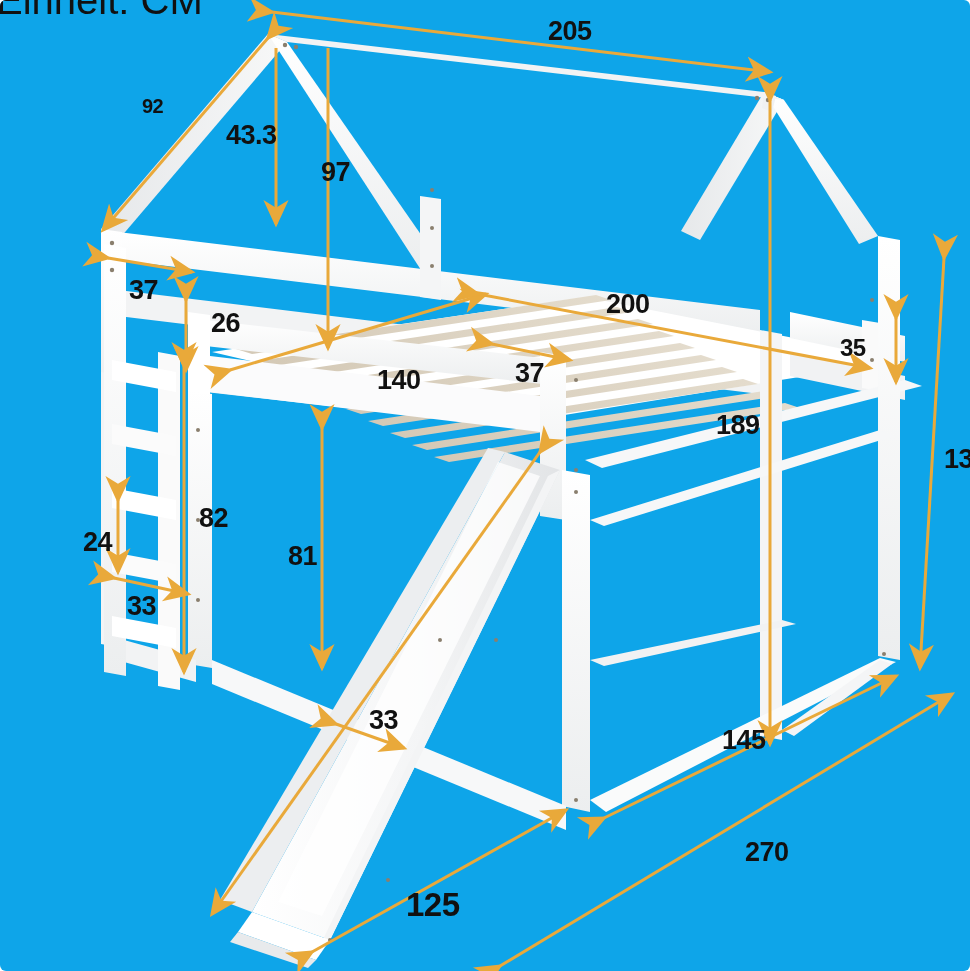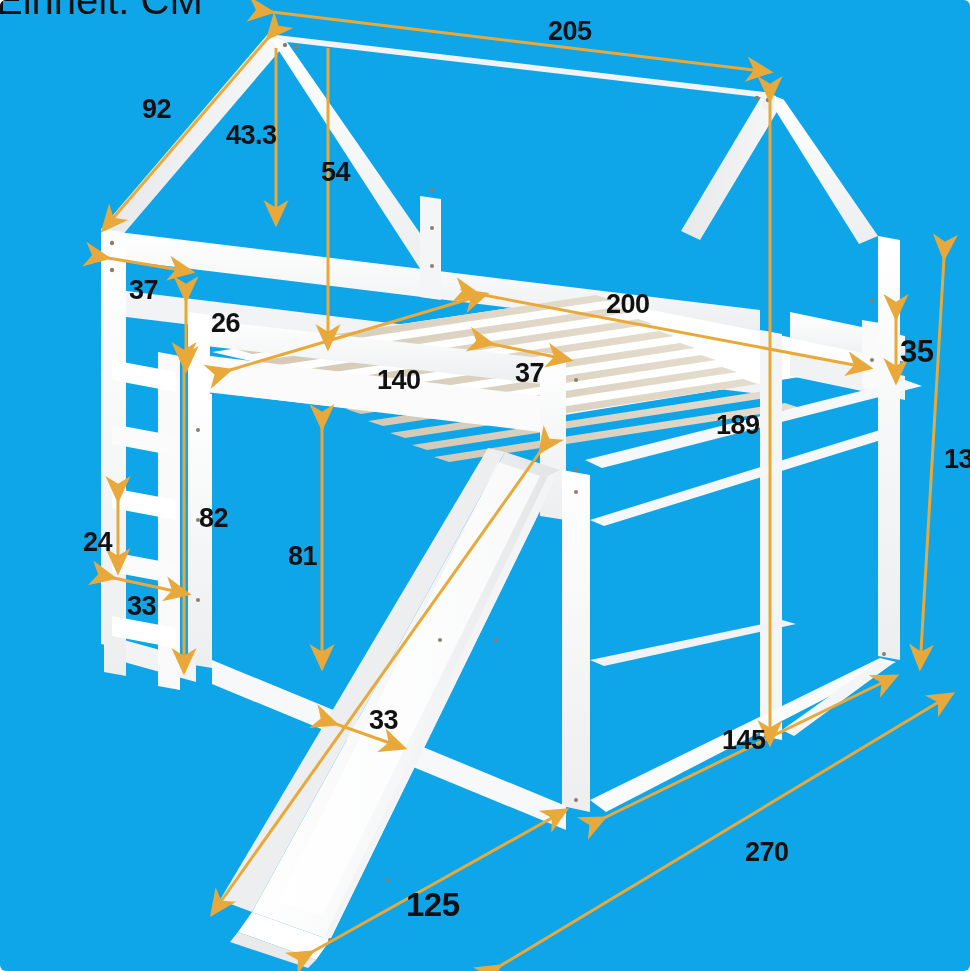--- a/index.html
+++ b/index.html
@@ -250,7 +250,7 @@
 
   <div id="labels">
       <div class="dim" style="left: 548px; top: 18px; font-size: 27px; color: rgb(17, 17, 17);">205</div>
-      <div class="dim" style="left: 142px; top: 96px; font-size: 27px; color: rgb(17, 17, 17);">92</div>
+      <div class="dim" style="left: 142px; top: 96px; font-size: 20px; color: rgb(17, 17, 17);">92</div>
       <div class="dim" style="left: 226px; top: 122px; font-size: 27px; color: rgb(17, 17, 17);">43.3</div>
       <div class="dim" style="left: 321px; top: 159px; font-size: 27px; color: rgb(17, 17, 17);">54</div>
       <div class="dim" style="left: 129px; top: 277px; font-size: 27px; color: rgb(17, 17, 17);">37</div>

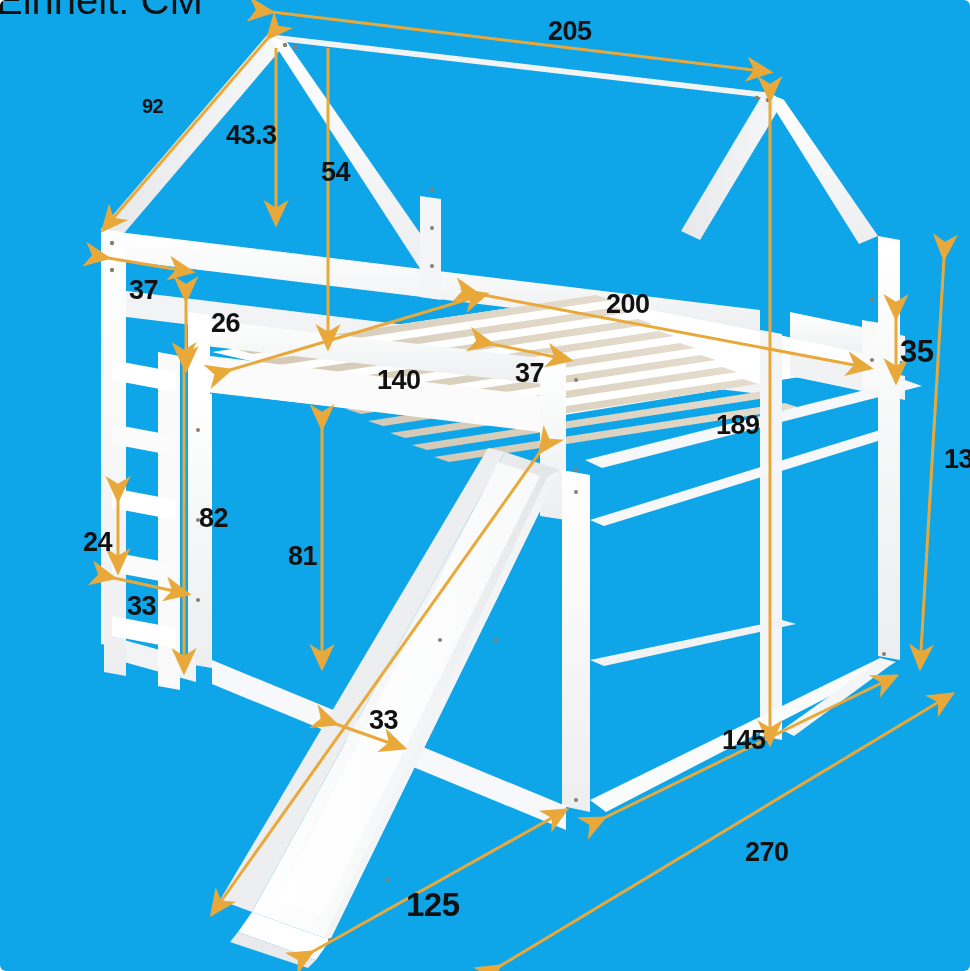--- a/index.html
+++ b/index.html
@@ -252,7 +252,7 @@
       <div class="dim" style="left: 548px; top: 18px; font-size: 27px; color: rgb(17, 17, 17);">205</div>
       <div class="dim" style="left: 142px; top: 96px; font-size: 20px; color: rgb(17, 17, 17);">92</div>
       <div class="dim" style="left: 226px; top: 122px; font-size: 27px; color: rgb(17, 17, 17);">43.3</div>
-      <div class="dim" style="left: 321px; top: 159px; font-size: 27px; color: rgb(17, 17, 17);">54</div>
+      <div class="dim" style="left: 321px; top: 159px; font-size: 27px; color: rgb(17, 17, 17);">97</div>
       <div class="dim" style="left: 129px; top: 277px; font-size: 27px; color: rgb(17, 17, 17);">37</div>
       <div class="dim" style="left: 211px; top: 310px; font-size: 27px; color: rgb(17, 17, 17);">26</div>
       <div class="dim" style="left: 377px; top: 327px; font-size: 27px; color: rgb(17, 17, 17); margin-top: 40px;">140</div>

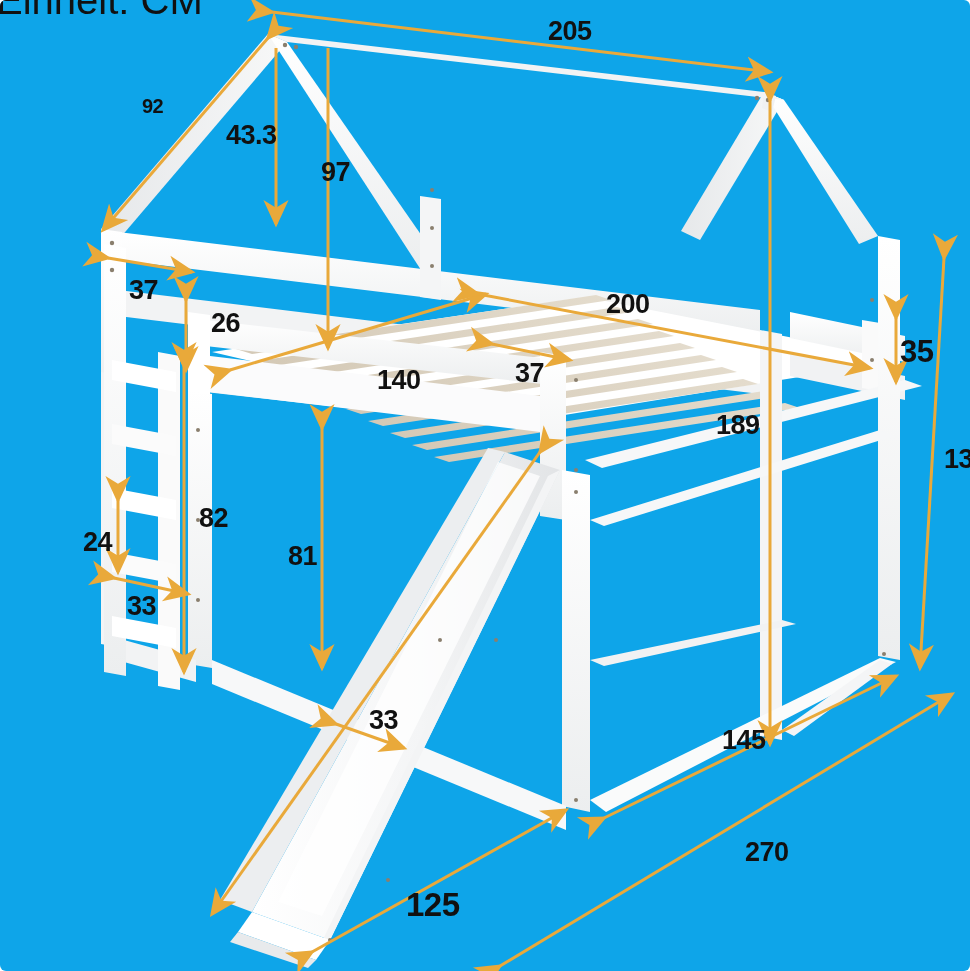--- a/index.html
+++ b/index.html
@@ -258,7 +258,7 @@
       <div class="dim" style="left: 377px; top: 327px; font-size: 27px; color: rgb(17, 17, 17); margin-top: 40px;">140</div>
       <div class="dim" style="left: 606px; top: 291px; font-size: 27px; color: rgb(17, 17, 17);">200</div>
       <div class="dim" style="left: 515px; top: 360px; font-size: 27px; color: rgb(17, 17, 17);">37</div>
-      <div class="dim" style="left: 900px; top: 336px; font-size: 31px; color: rgb(17, 17, 17);">35</div>
+      <div class="dim" style="left: 840px; top: 336px; font-size: 24px; color: rgb(17, 17, 17);">35</div>
       <div class="dim" style="left: 716px; top: 412px; font-size: 27px; color: rgb(17, 17, 17);">189</div>
       <div class="dim" style="left: 944px; top: 446px; font-size: 27px; color: rgb(17, 17, 17);">131</div>
       <div class="dim" style="left: 199px; top: 505px; font-size: 27px; color: rgb(17, 17, 17);">82</div>

